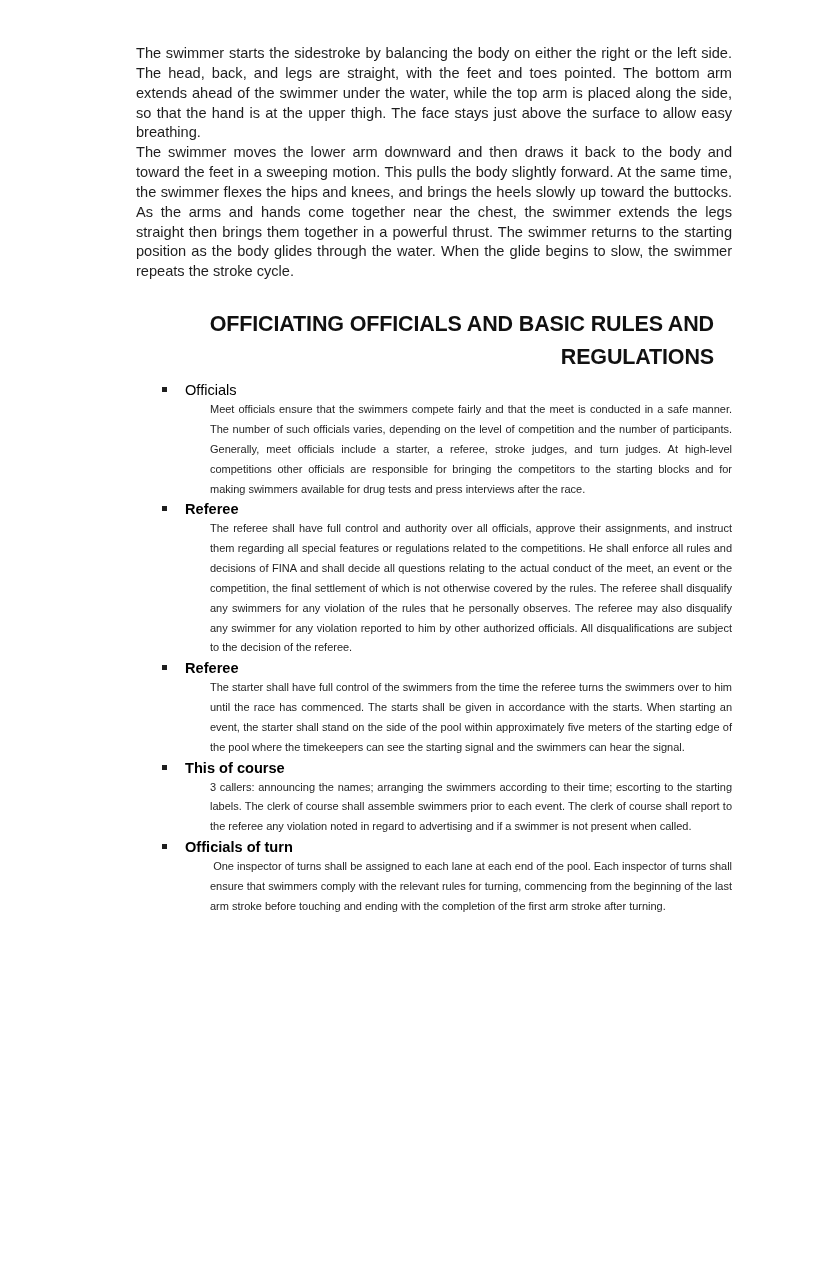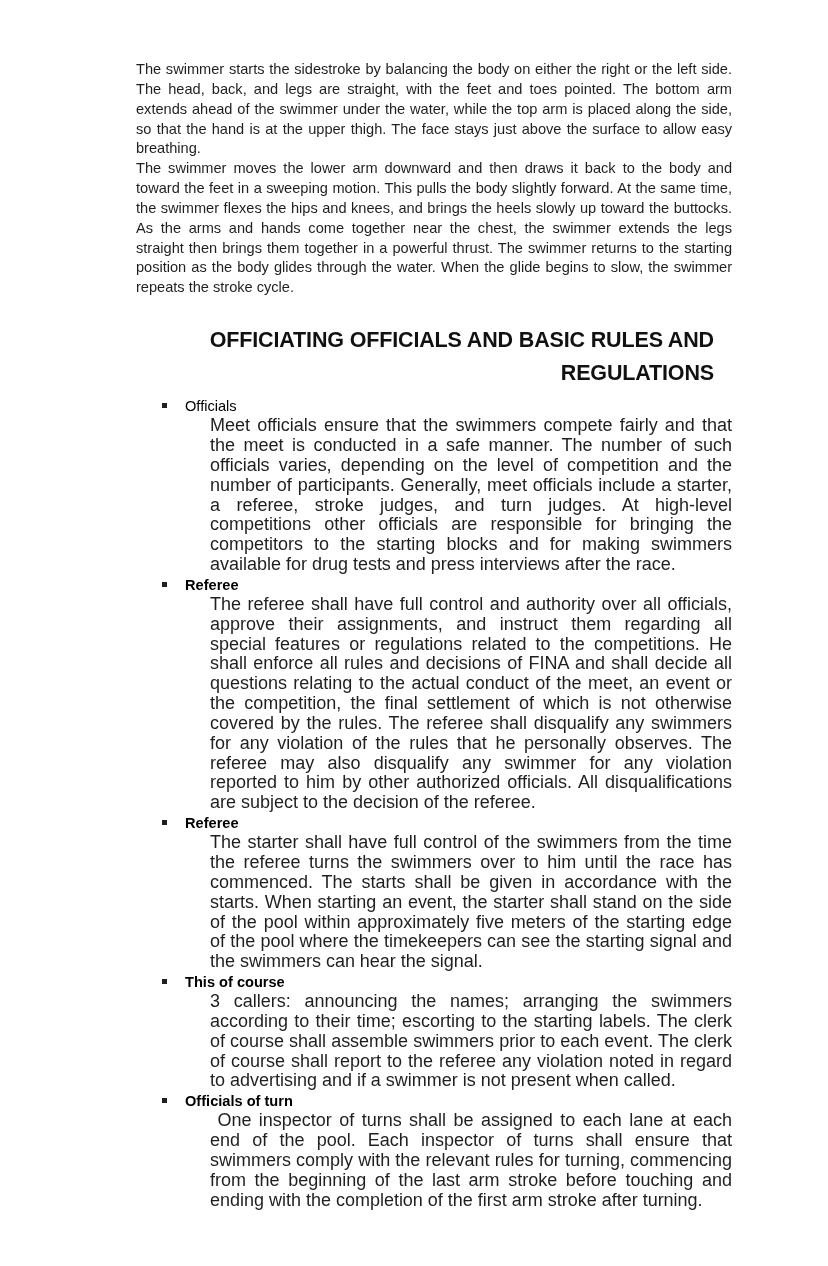--- a/index.html
+++ b/index.html
@@ -22,7 +22,7 @@
     height: 1266px;
     background: #ffffff;
     box-sizing: border-box;
-    padding: 60px 96px 0 136px;
+    padding: 44px 96px 0 136px;
   }
 
   .content {

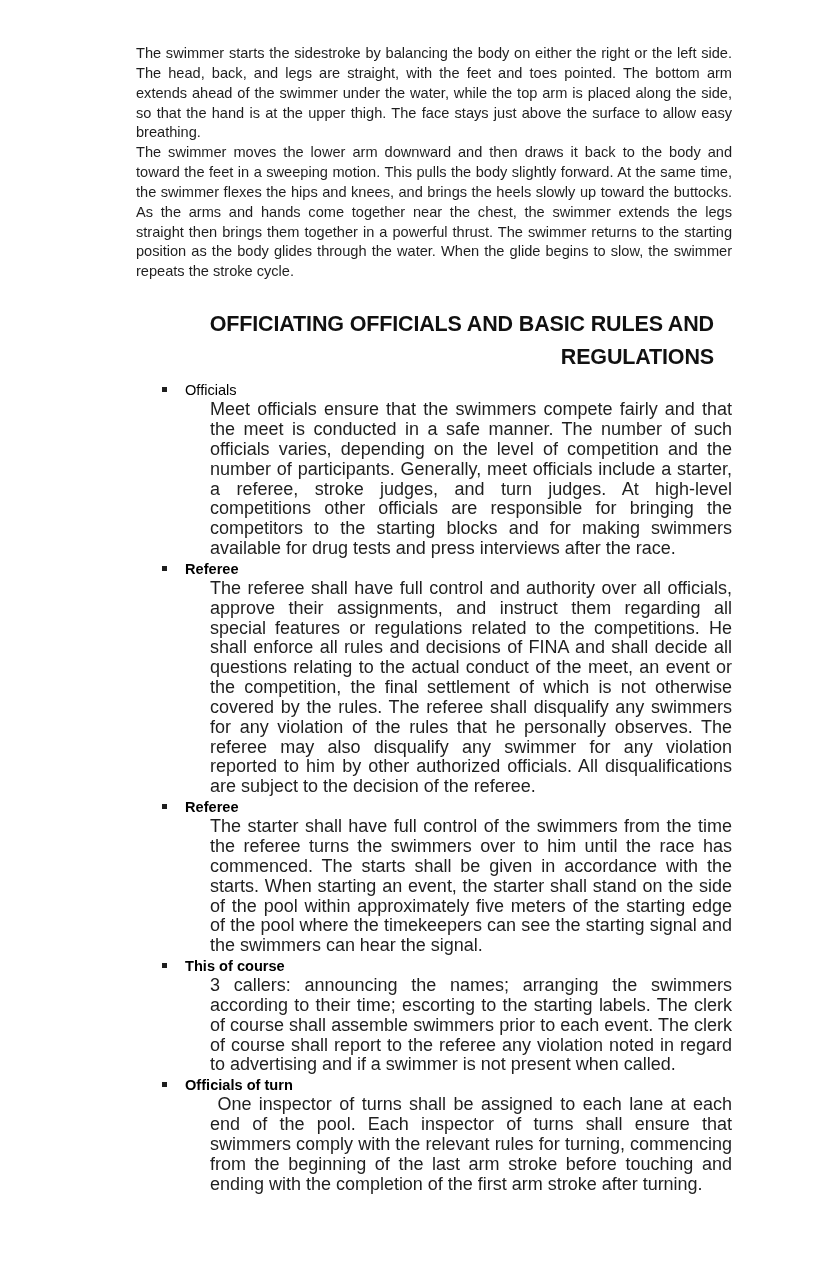--- a/index.html
+++ b/index.html
@@ -92,7 +92,7 @@
   .section-body {
     margin: 0;
     padding-left: 48px;
-    font-size: 18px;
+    font-size: 11px;
     line-height: 19.85px;
     text-align: justify;
     text-justify: inter-word;

